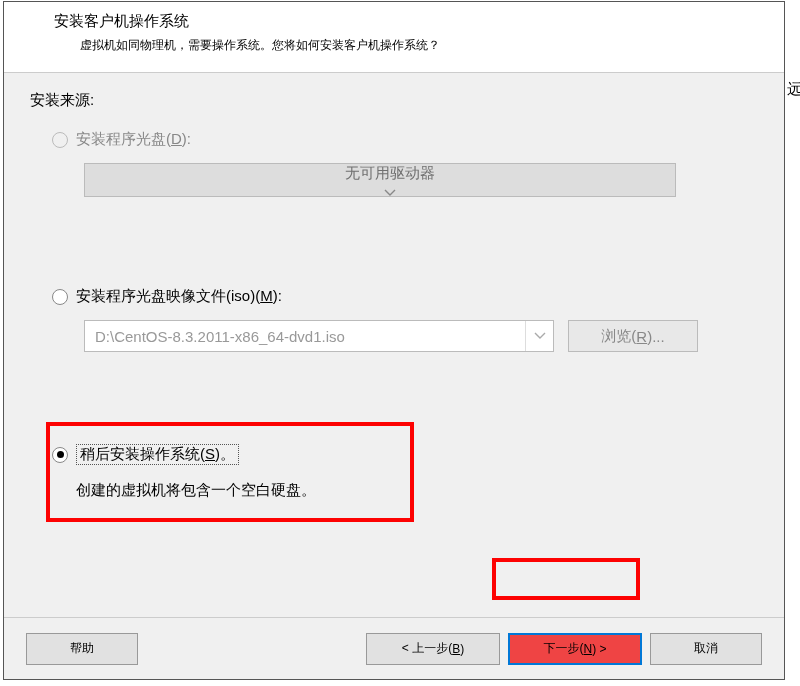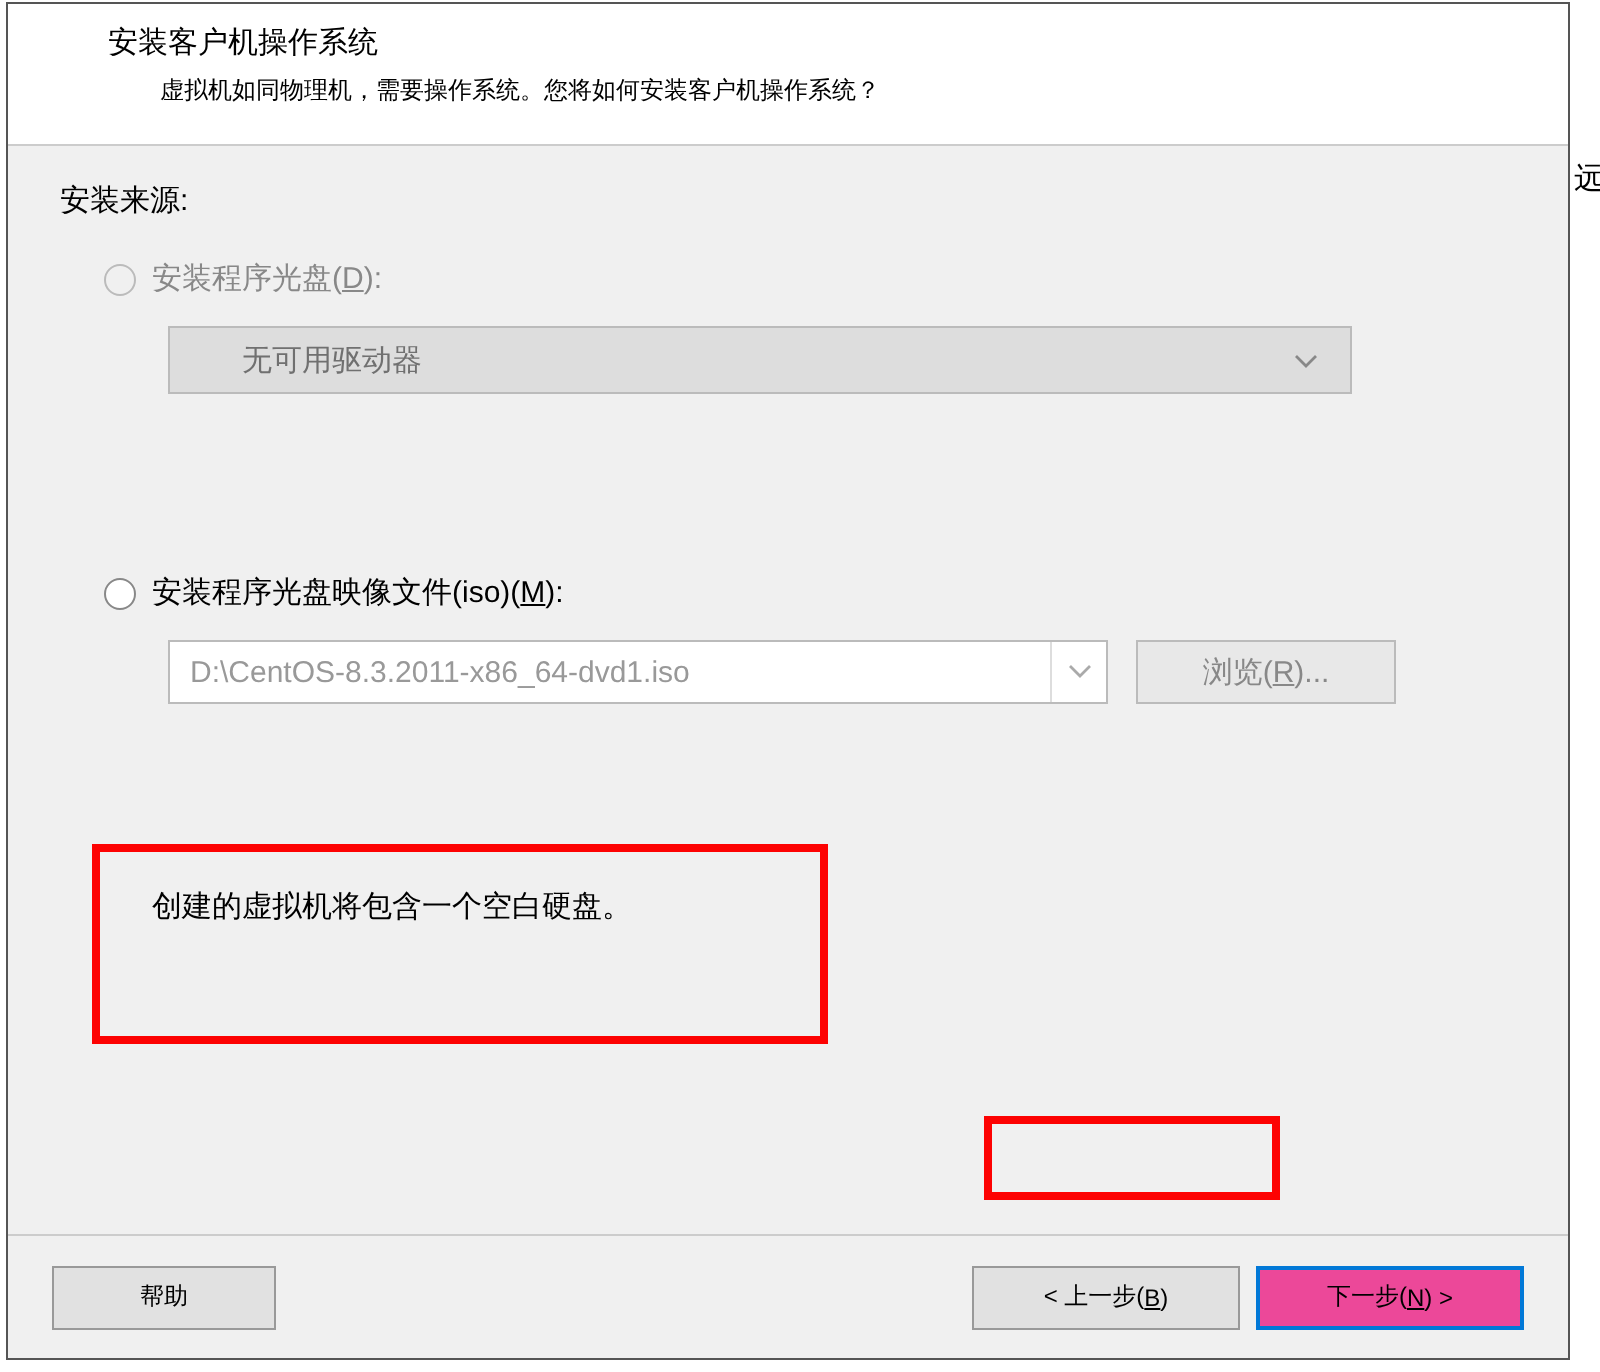--- a/index.html
+++ b/index.html
@@ -123,6 +123,7 @@
       padding-right: 16px;
       color: #707070;
       font-size: 15px;
+      flex-direction: column;
     }
     .dropdown .chev { color: #888; }
     

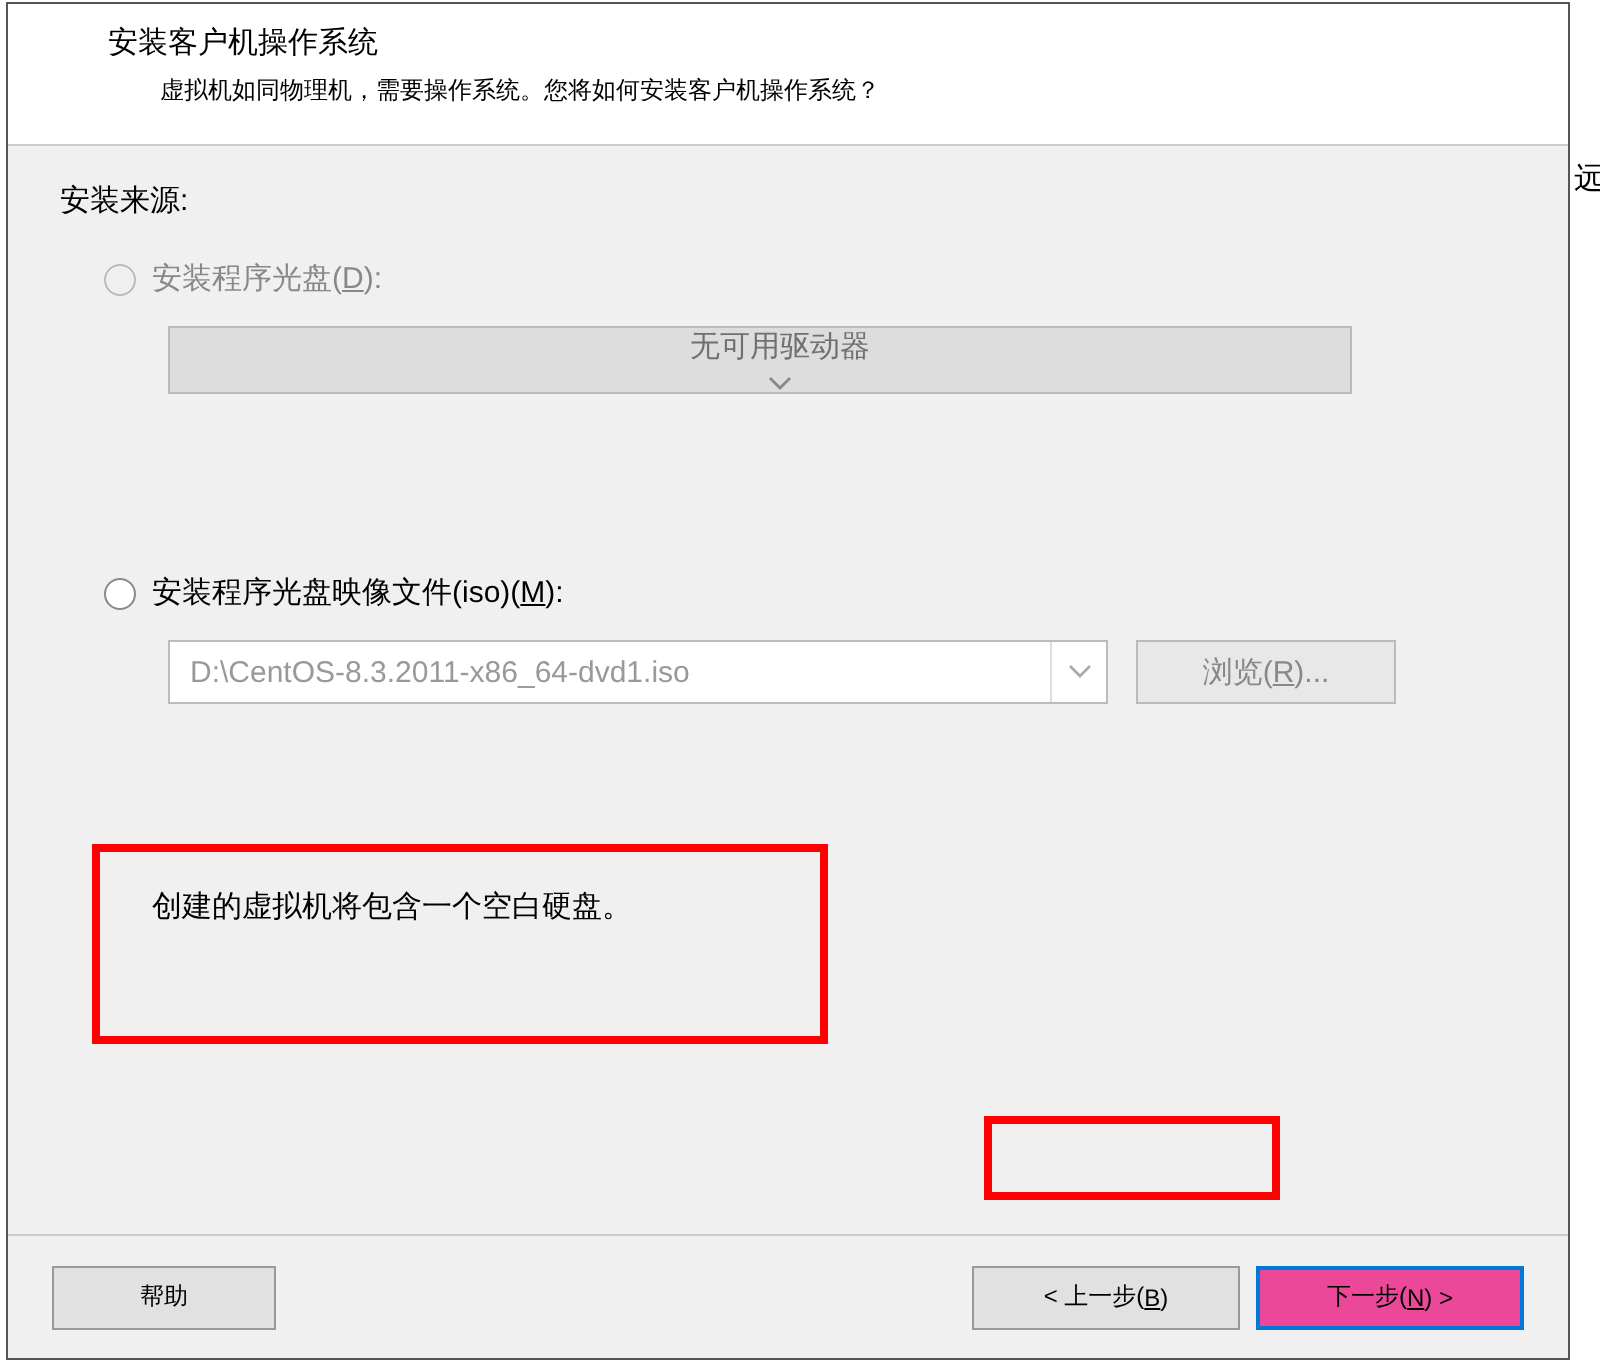--- a/index.html
+++ b/index.html
@@ -290,6 +290,10 @@
     </div>
 
     <div class="selected-area">
+      <div class="radio-row">
+        <span class="radio-circle selected"></span>
+        <span class="radio-label"><span>稍后安装操作系统(</span><span class="mnemonic">S</span><span>)。</span></span>
+      </div>
       <div class="hint-text">创建的虚拟机将包含一个空白硬盘。</div>
     </div>
 

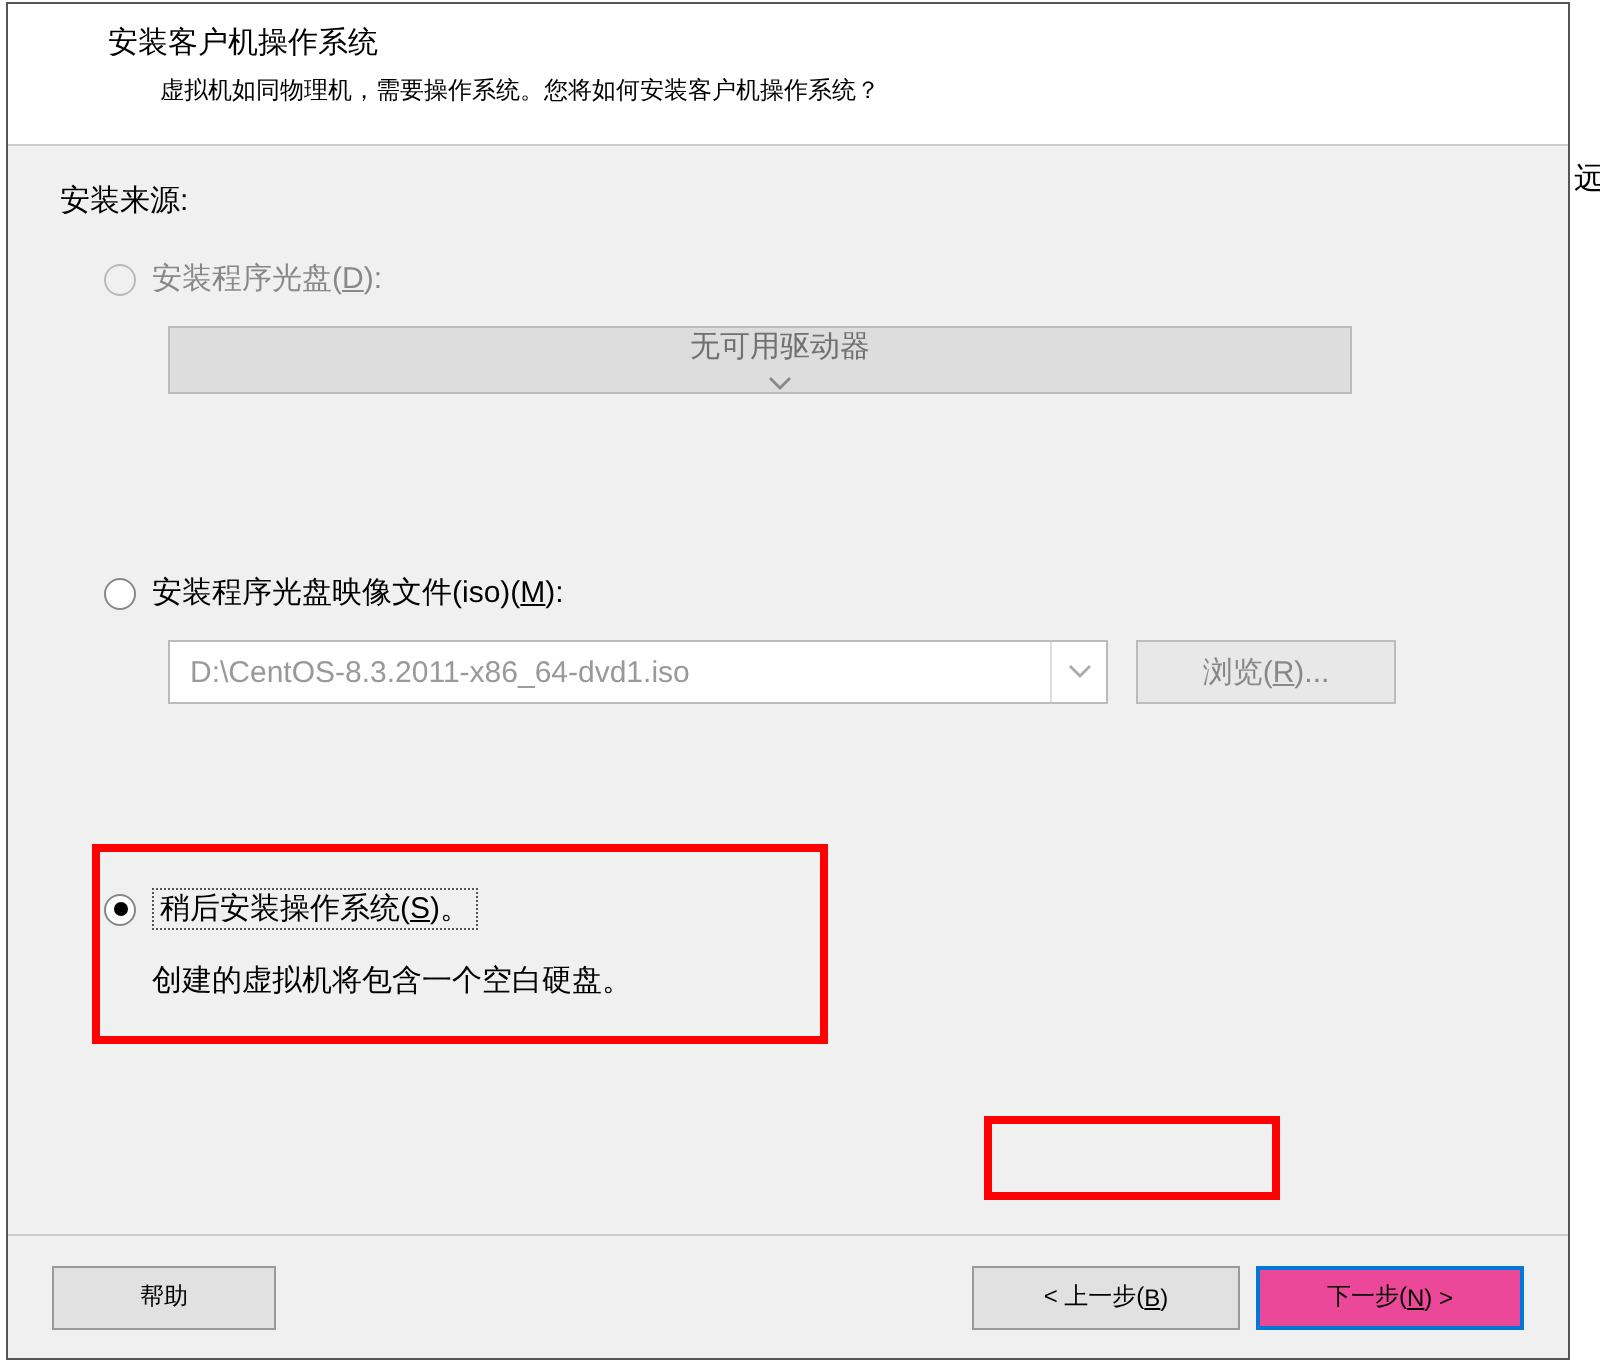--- a/index.html
+++ b/index.html
@@ -223,7 +223,7 @@
     .spacer { flex: 1; }
     .btn.primary {
       border: 2px solid #0178d7;
-      background: #ec4899;
+      background: #ef4444;
     }
     .btn.next { width: 134px; }
     .btn.back { width: 134px; }

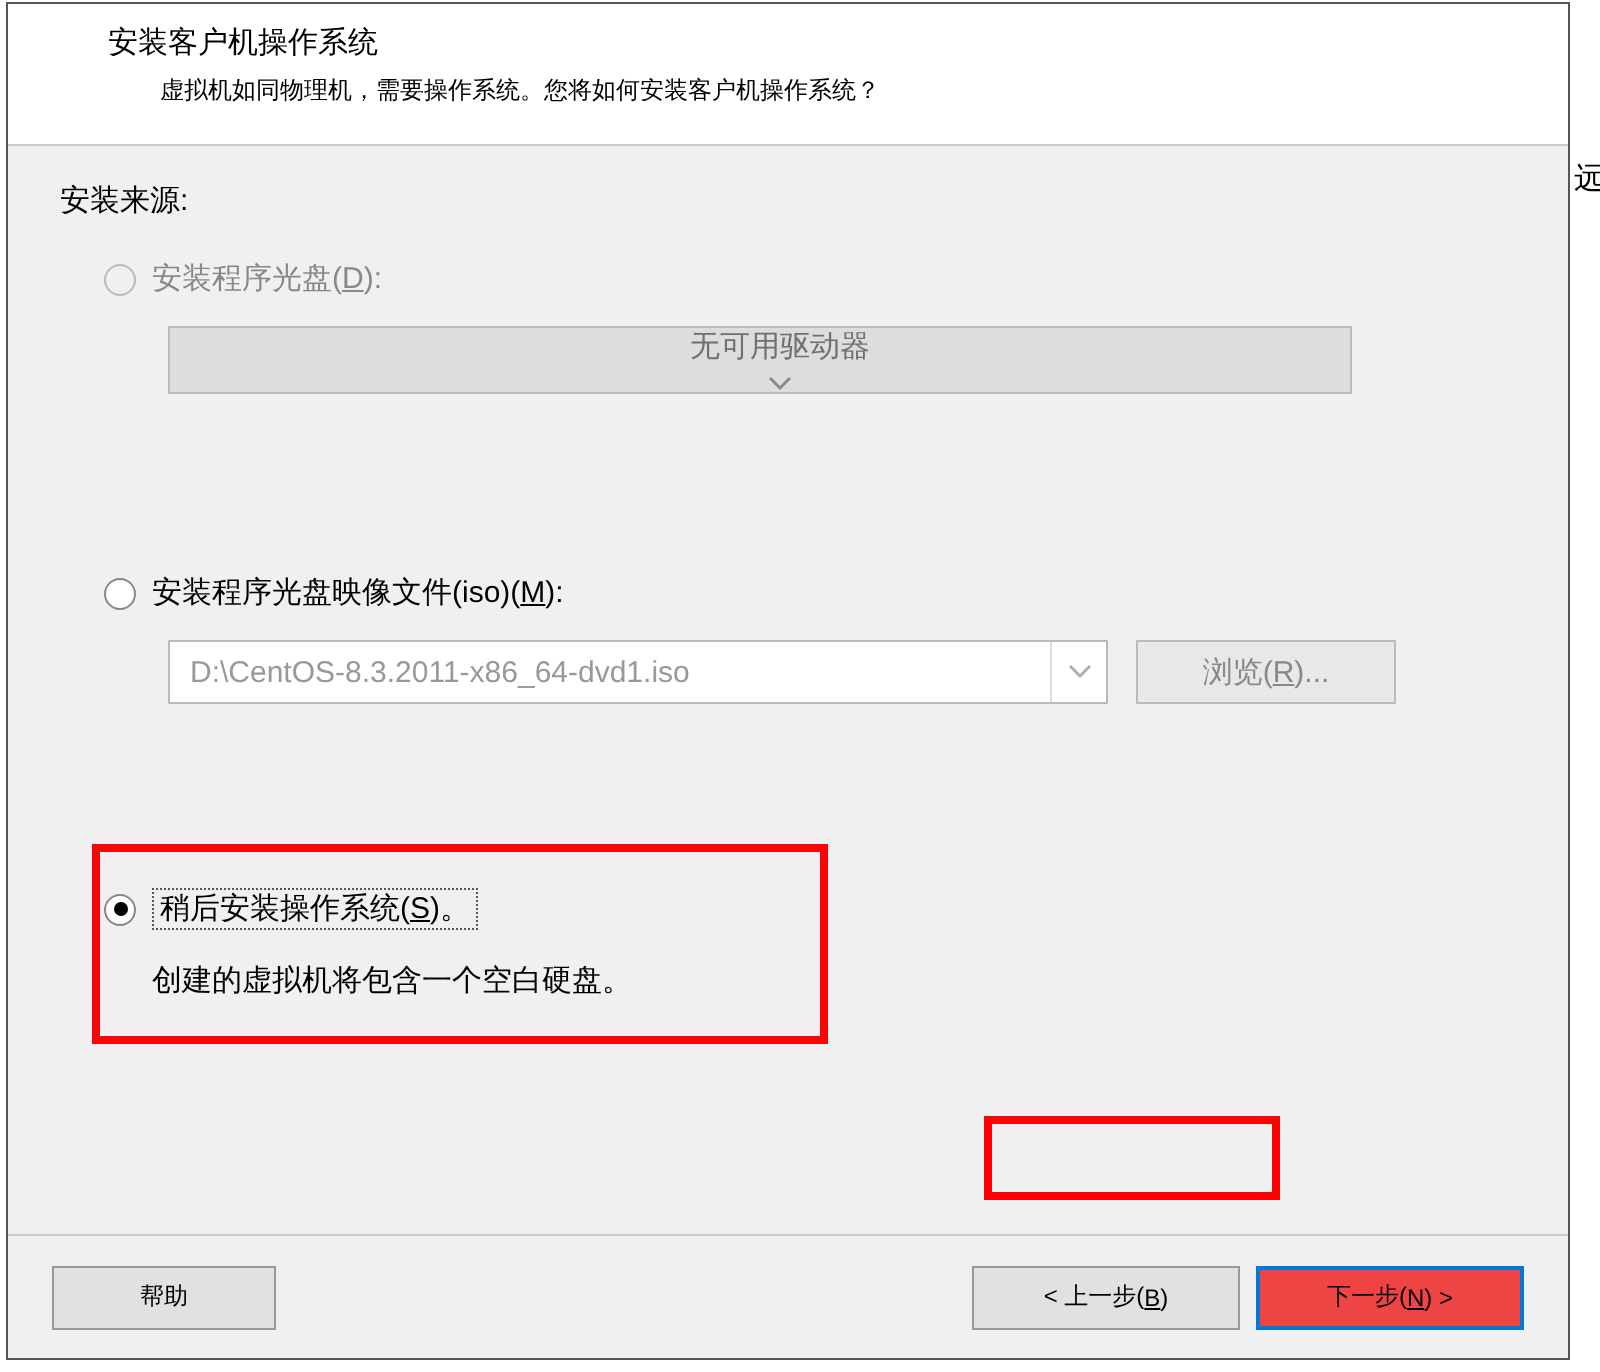--- a/index.html
+++ b/index.html
@@ -314,6 +314,7 @@
         <span class="mnemonic">N</span>
         <span>) &gt;</span>
       </div>
+    <div class="btn cancel">取消</div>
   </div>
 
 </div>

